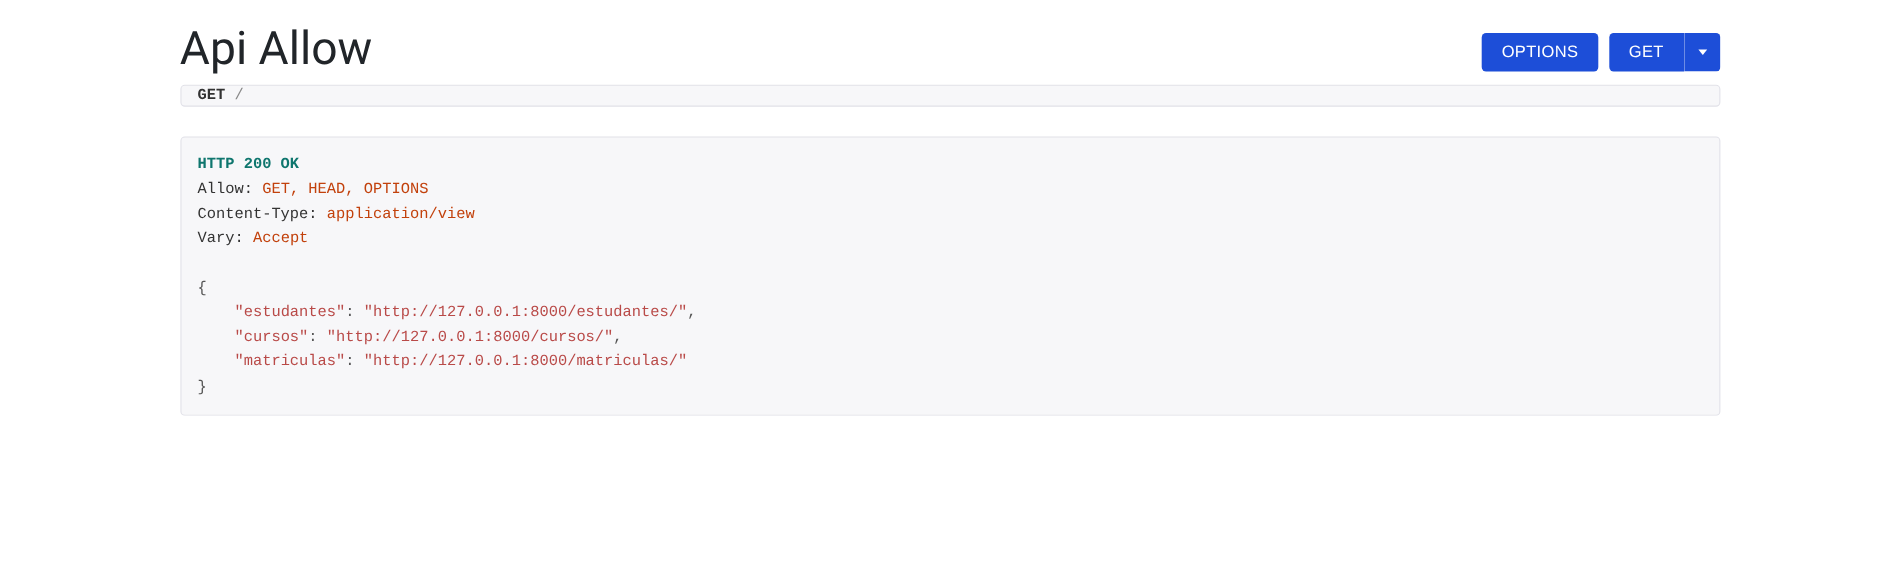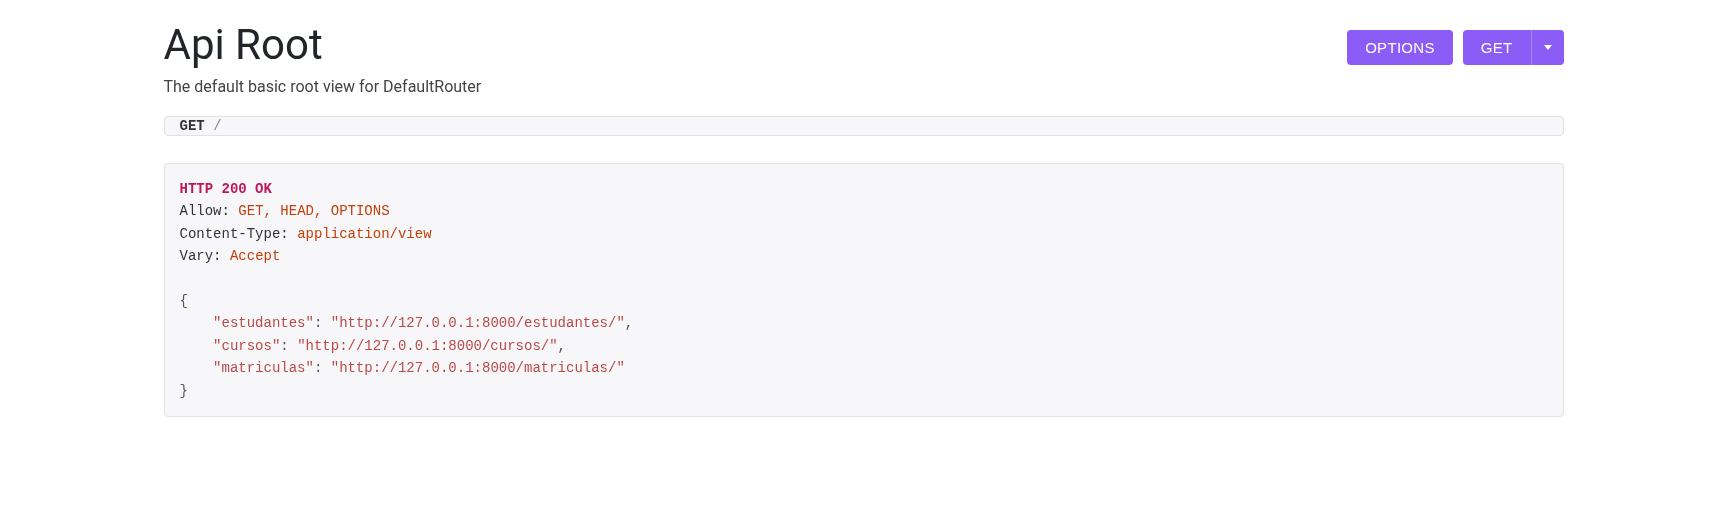--- a/index.html
+++ b/index.html
@@ -111,7 +111,7 @@
 <div class="container">
   <div class="header-row">
     <div>
-      <h1>Api Root</h1>
+      <h1>Api Allow</h1>
     </div>
     <div class="button-group">
       <button class="btn">OPTIONS</button>

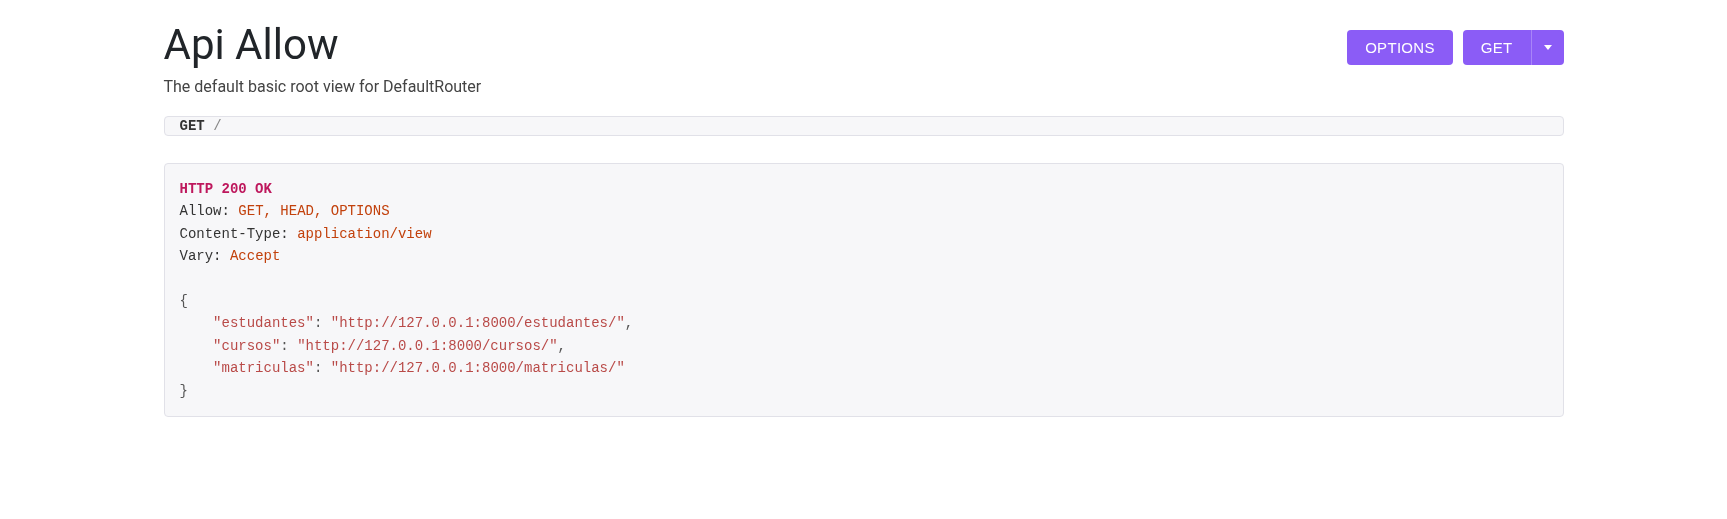--- a/index.html
+++ b/index.html
@@ -36,7 +36,7 @@
       margin-top: 10px;
     }
     .btn {
-      background: #8b5cf6;
+      background: #1d4ed8;
       color: #fff;
       border: none;
       padding: 9px 18px;

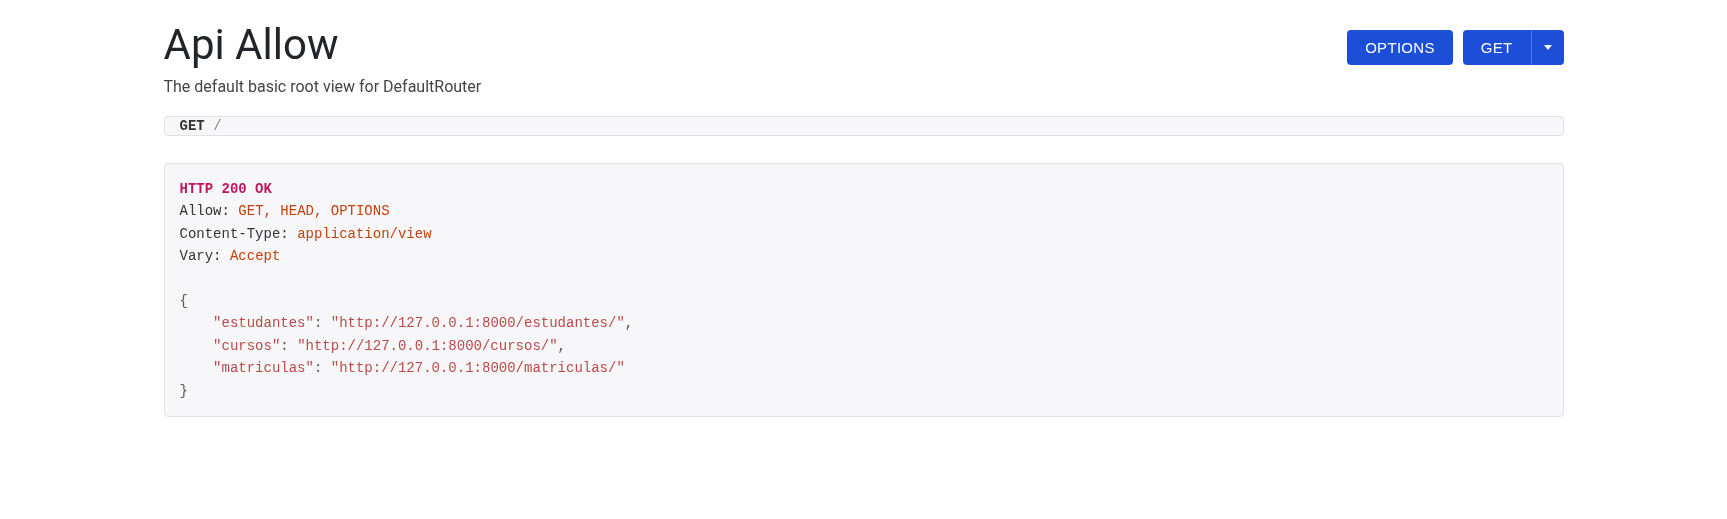--- a/index.html
+++ b/index.html
@@ -124,7 +124,6 @@
     </div>
   </div>
 
-  <p class="description">The default basic root view for DefaultRouter</p>
 
   <div class="request-bar">
     <span class="method">GET</span> <span class="path">/</span>

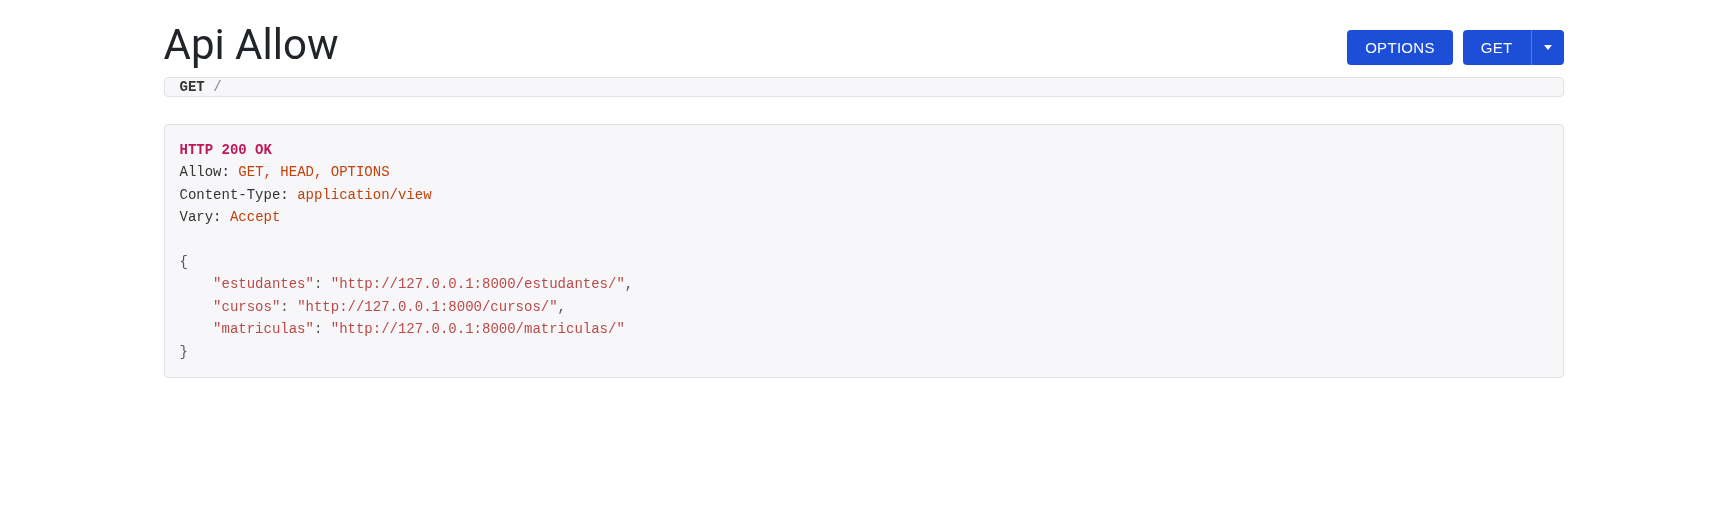--- a/index.html
+++ b/index.html
@@ -96,7 +96,7 @@
       white-space: pre;
       overflow-x: auto;
     }
-    .status-line { font-weight: 700; color: #be185d; }
+    .status-line { font-weight: 700; color: #0f766e; }
     .hdr-name { font-weight: 400; color: #333; }
     .hdr-val { color: #c2410c; }
     .json-brace { color: #555; }

